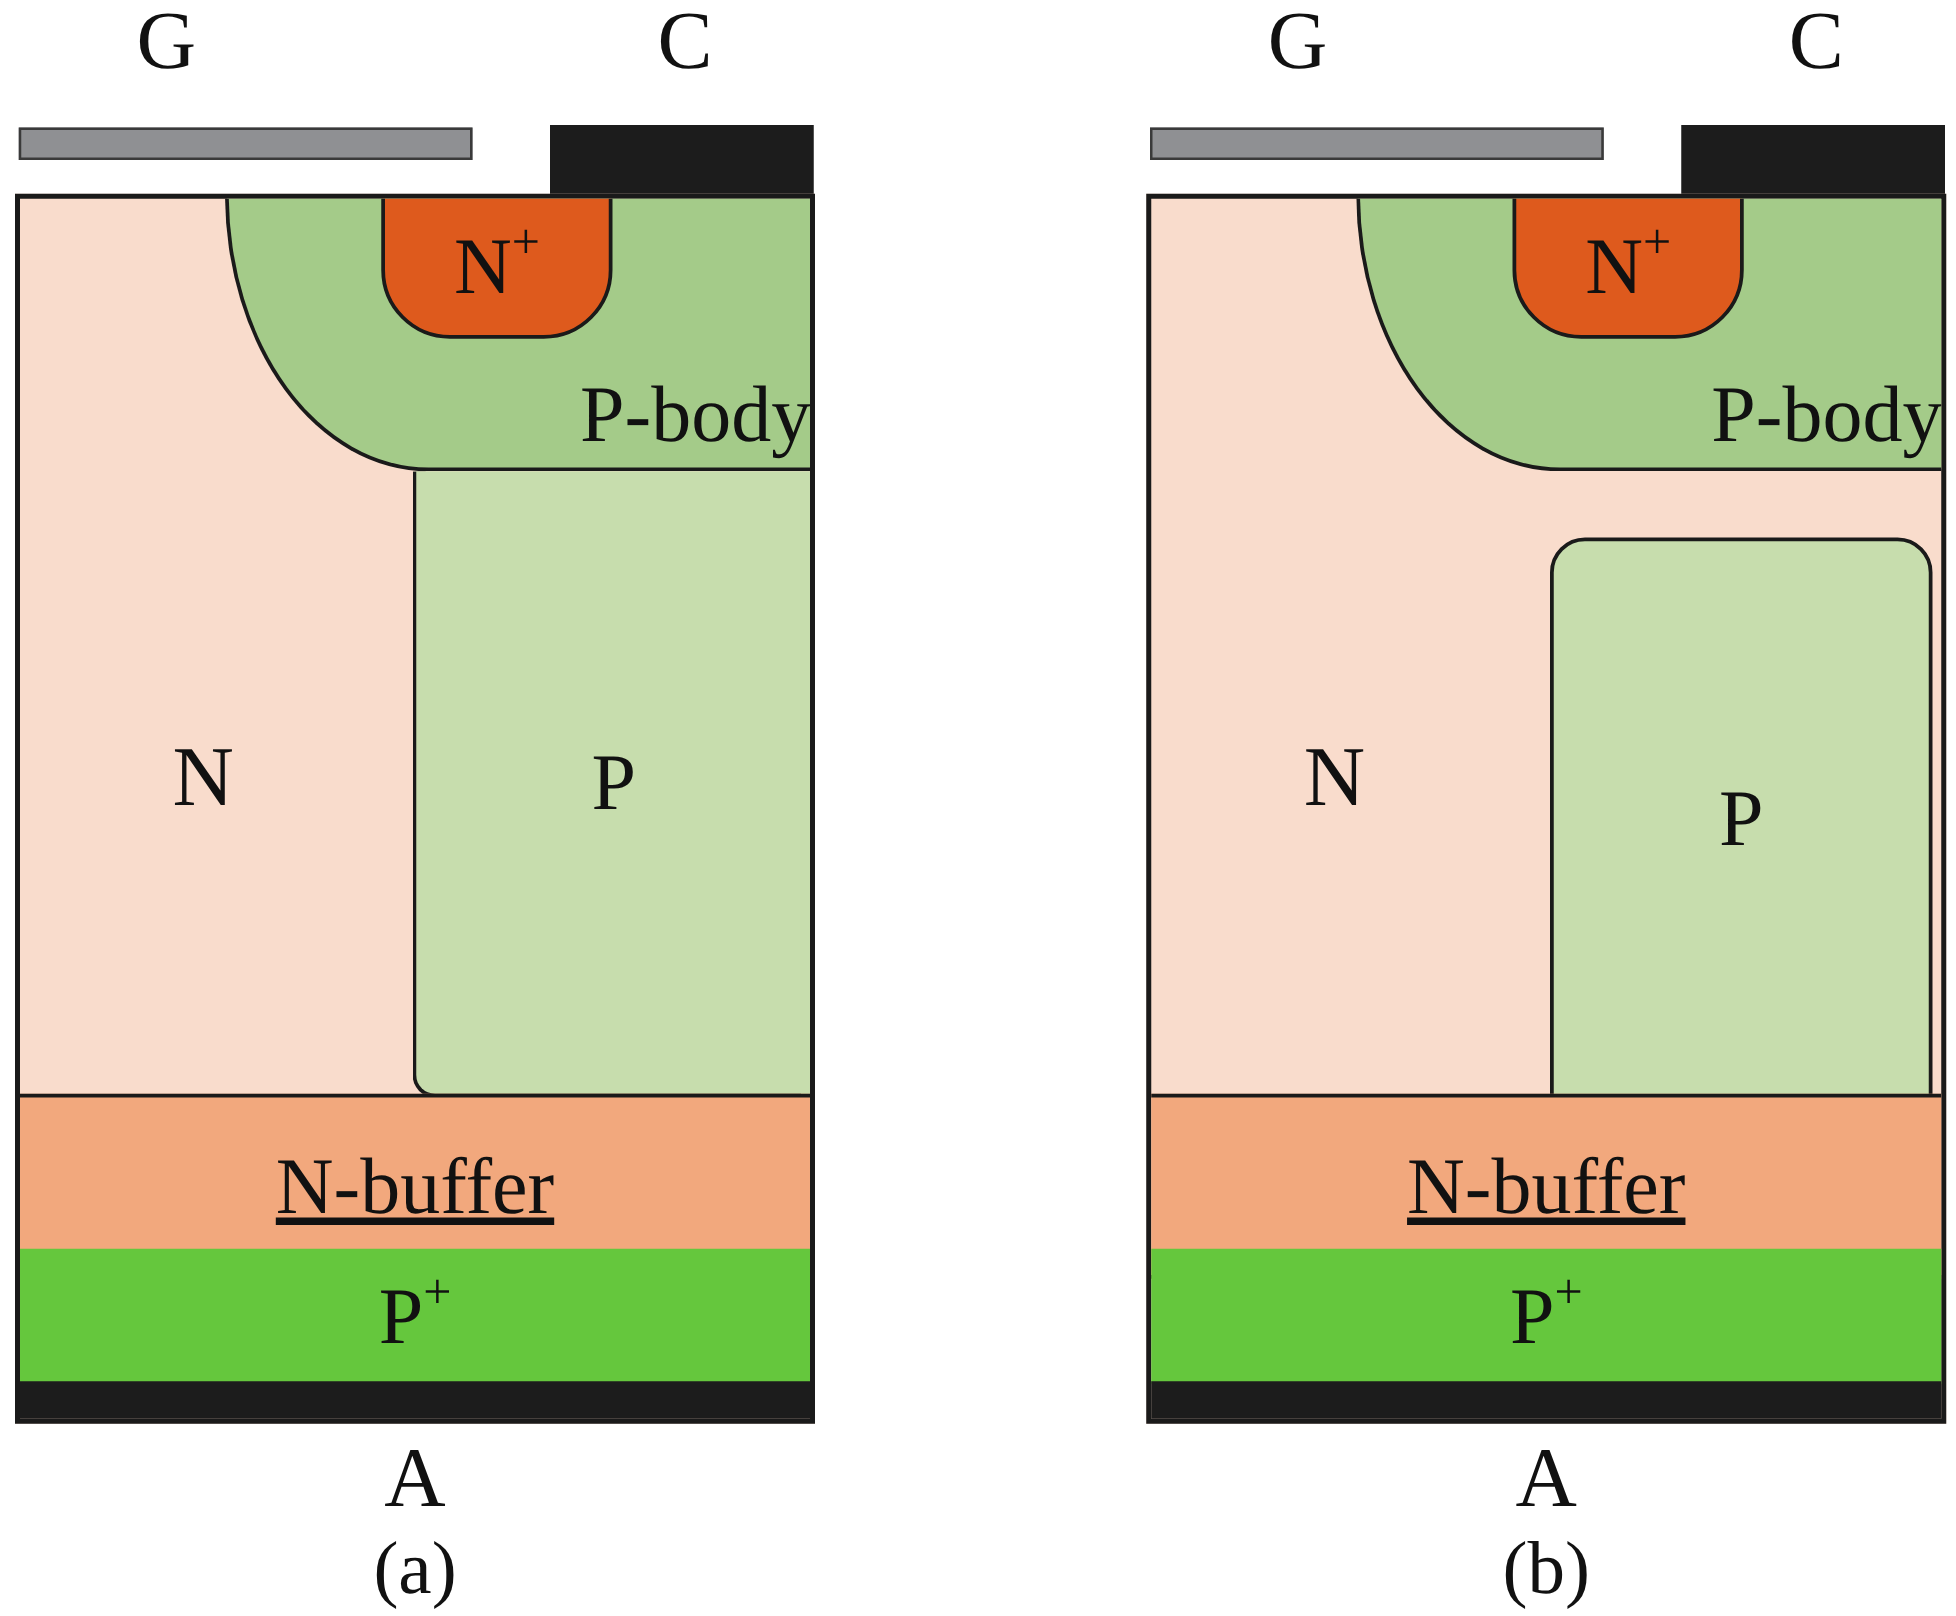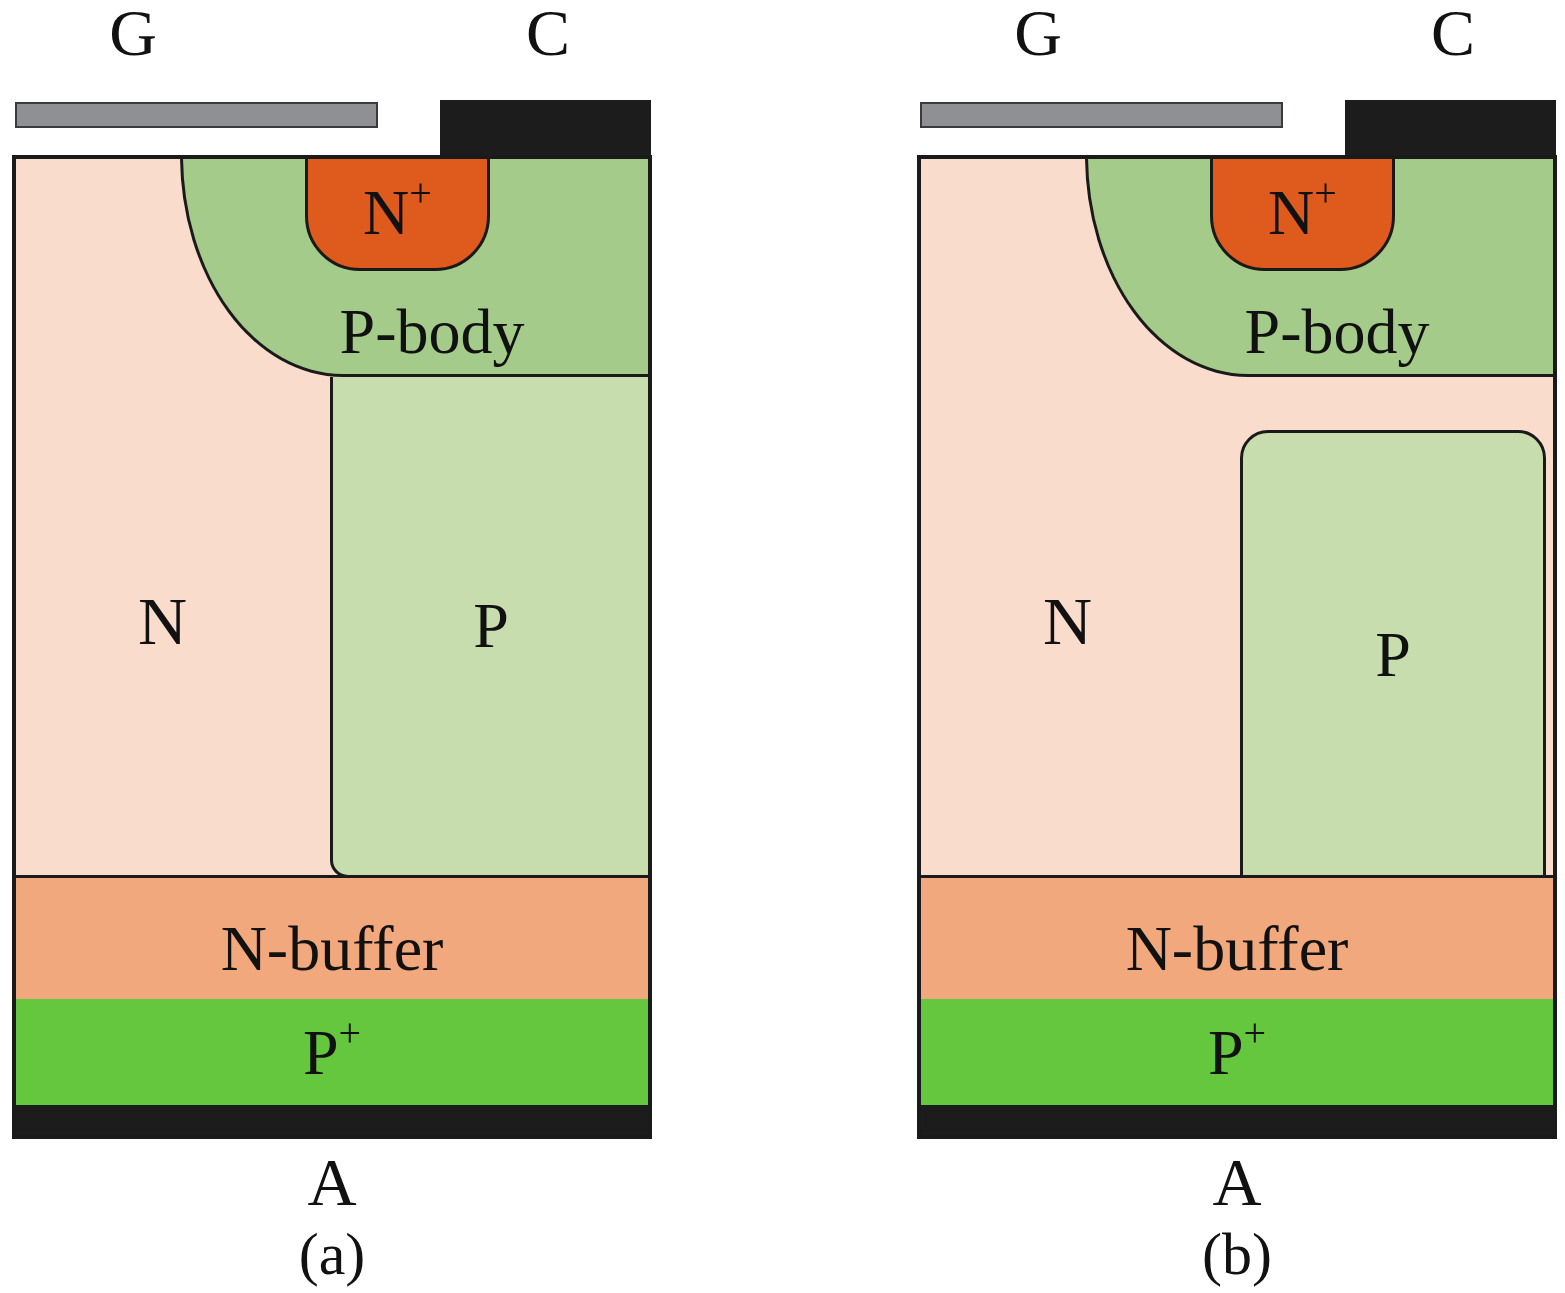--- a/index.html
+++ b/index.html
@@ -97,7 +97,7 @@
     left: 32px;
     right: 0;
     bottom: 10px;
-    text-align: center;
+    text-align: right;
   }
 
   .n-plus {

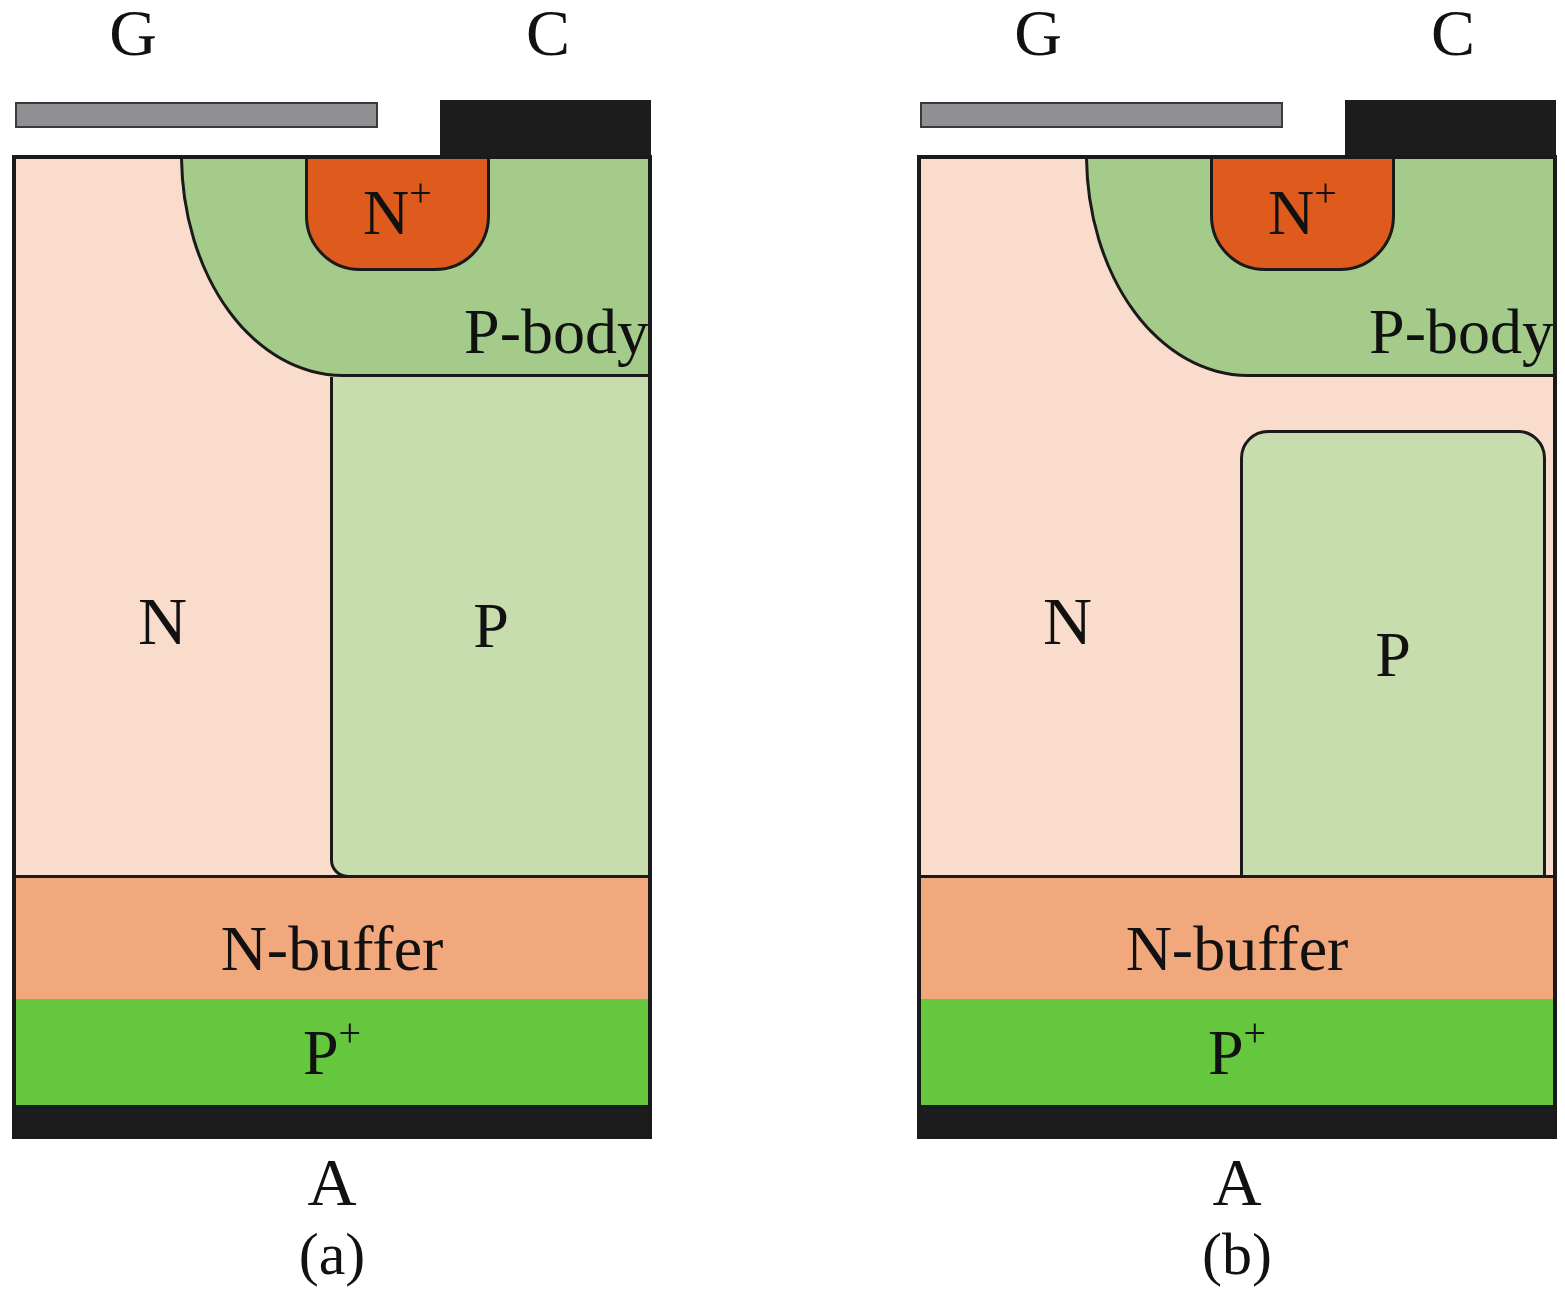--- a/index.html
+++ b/index.html
@@ -160,6 +160,7 @@
     display: flex;
     align-items: center;
     justify-content: center;
+    text-decoration: underline;
   }
 
   .p-plus {

